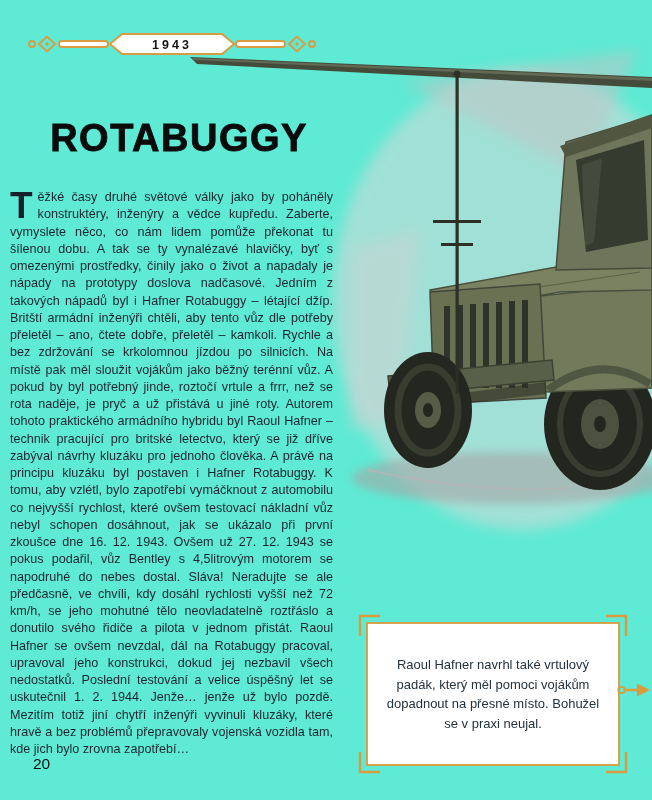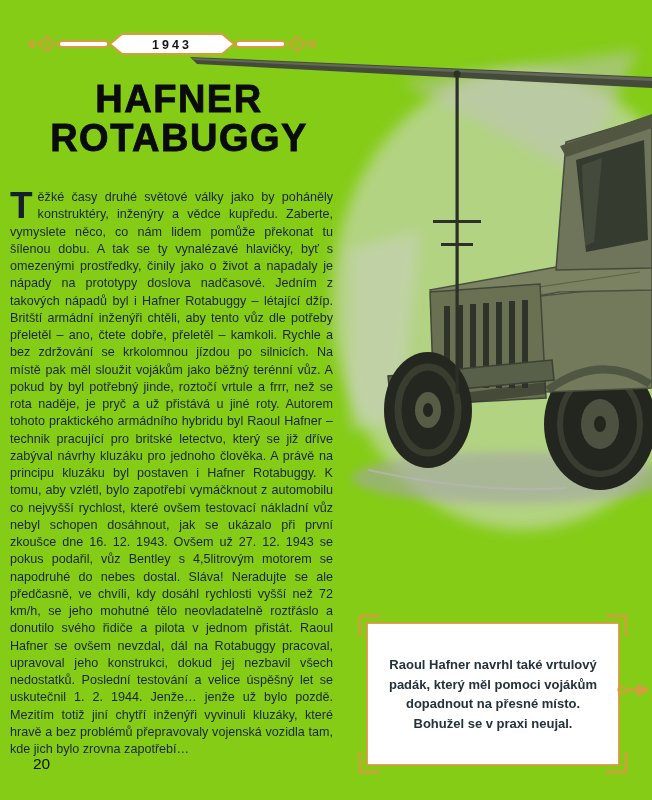--- a/index.html
+++ b/index.html
@@ -7,7 +7,7 @@
   body { font-family:"Liberation Sans", sans-serif; }
   .page {
     position:relative; width:652px; height:800px; margin:0 auto;
-    background:#84cc16; overflow:hidden;
+    background:#5eead4; overflow:hidden;
   }
   .illu { position:absolute; left:0; top:0; width:652px; height:575px; z-index:1; }
   .banner { position:absolute; left:26px; top:30px; width:292px; height:28px; z-index:3; }

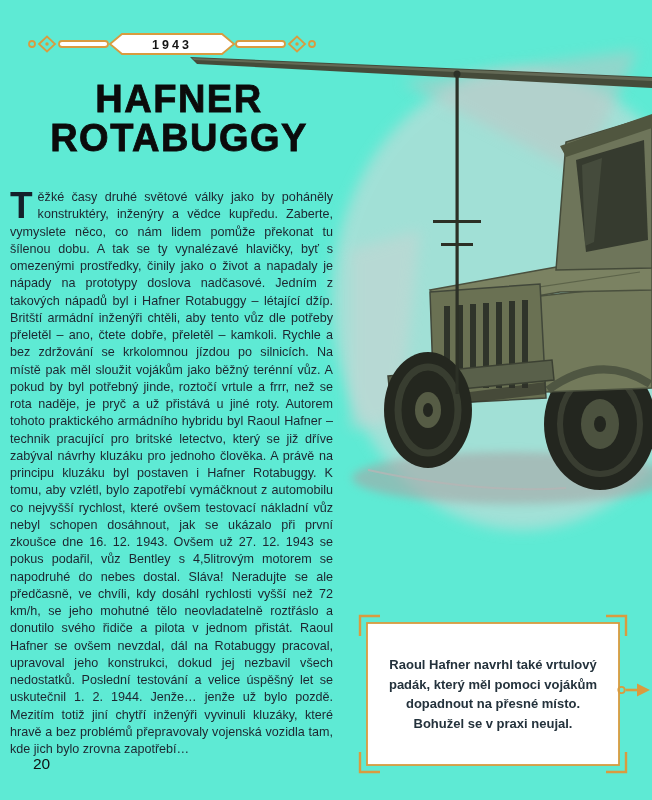--- a/index.html
+++ b/index.html
@@ -134,7 +134,7 @@
     <text x="146" y="18.5" text-anchor="middle" font-family="Liberation Sans, sans-serif" font-size="12.5" font-weight="bold" letter-spacing="3" fill="#141414">1943</text>
   </svg>
 
-  <h1 class="title"><span>HAFNER</span><br><span>ROTABUGGY</span></h1>
+  <h1 class="title"><br><span>ROTABUGGY</span></h1>
 
   <div class="article"><span class="dropcap">T</span><span>ěžké časy druhé světové války jako by poháněly konstruktéry, inženýry a vědce kupředu. Zaberte, vymyslete něco, co nám lidem pomůže překonat tu šílenou dobu. A tak se ty vynalézavé hlavičky, byť s omezenými prostředky, činily jako o život a napadaly je nápady na prototypy doslova nadčasové. Jedním z takových nápadů byl i Hafner Rotabuggy – létající džíp. Britští armádní inženýři chtěli, aby tento vůz dle potřeby přeletěl – ano, čtete dobře, přeletěl – kamkoli. Rychle a bez zdržování se krkolomnou jízdou po silnicích. Na místě pak měl sloužit vojákům jako běžný terénní vůz. A pokud by byl potřebný jinde, roztočí vrtule a frrr, než se rota naděje, je pryč a už přistává u jiné roty. Autorem tohoto praktického armádního hybridu byl Raoul Hafner – technik pracující pro britské letectvo, který se již dříve zabýval návrhy kluzáku pro jednoho člověka. A právě na principu kluzáku byl postaven i Hafner Rotabuggy. K tomu, aby vzlétl, bylo zapotřebí vymáčknout z automobilu co nejvyšší rychlost, které ovšem testovací nákladní vůz nebyl schopen dosáhnout, jak se ukázalo při první zkoušce dne 16. 12. 1943. Ovšem už 27. 12. 1943 se pokus podařil, vůz Bentley s 4,5litrovým motorem se napodruhé do nebes dostal. Sláva! Neradujte se ale předčasně, ve chvíli, kdy dosáhl rychlosti vyšší než 72 km/h, se jeho mohutné tělo neovladatelně roztřáslo a donutilo svého řidiče a pilota v jednom přistát. Raoul Hafner se ovšem nevzdal, dál na Rotabuggy pracoval, upravoval jeho konstrukci, dokud jej nezbavil všech nedostatků. Poslední testování a velice úspěšný let se uskutečnil 1. 2. 1944. Jenže… jenže už bylo pozdě. Mezitím totiž jiní chytří inženýři vyvinuli kluzáky, které hravě a bez problémů přepravovaly vojenská vozidla tam, kde jich bylo zrovna zapotřebí…</span></div>
 

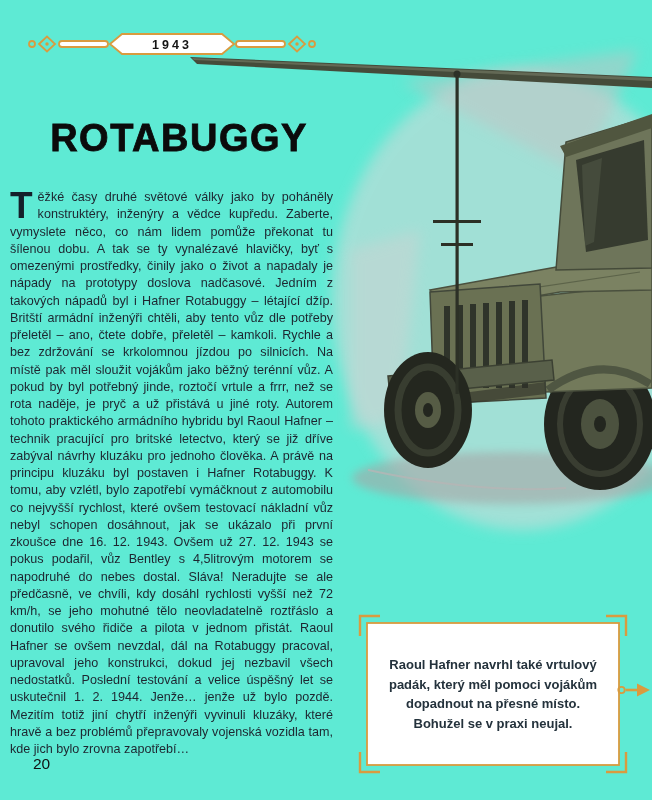--- a/index.html
+++ b/index.html
@@ -28,7 +28,7 @@
   .callout-frame { position:absolute; left:0; top:0; width:270px; height:160px; }
   .callout-text {
     position:absolute; left:22px; right:22px; top:50%; transform:translateY(-50%);
-    text-align:center; font-weight:bold; font-size:13px; line-height:19.5px; color:#24323c;
+    text-align:center; font-weight:normal; font-size:13px; line-height:19.5px; color:#24323c;
   }
   .edge-arrow { position:absolute; left:616px; top:680px; width:36px; height:20px; z-index:3; }
   .pageno {

